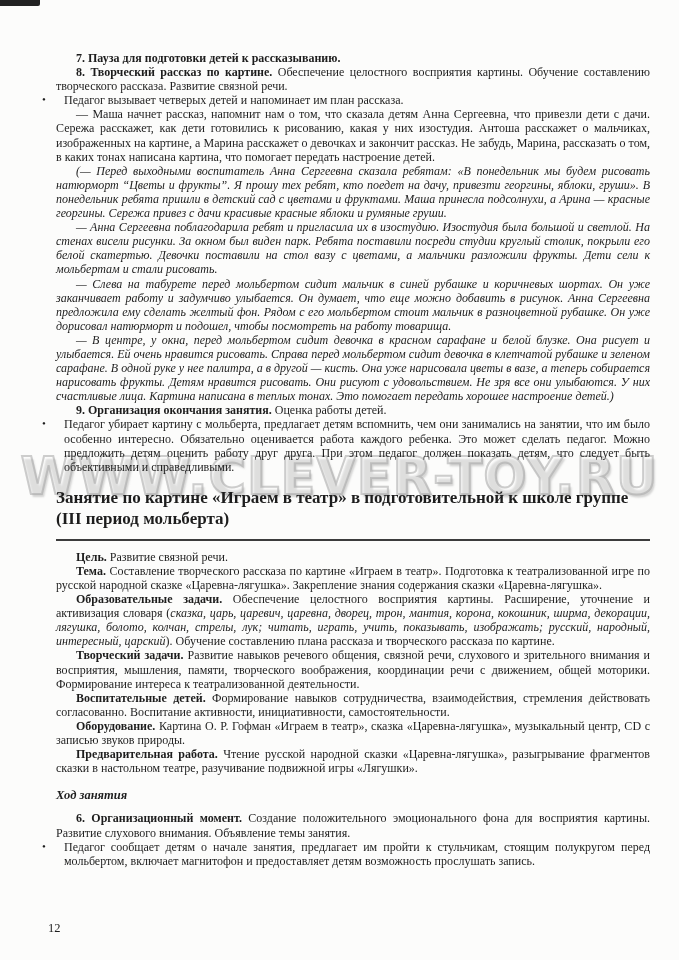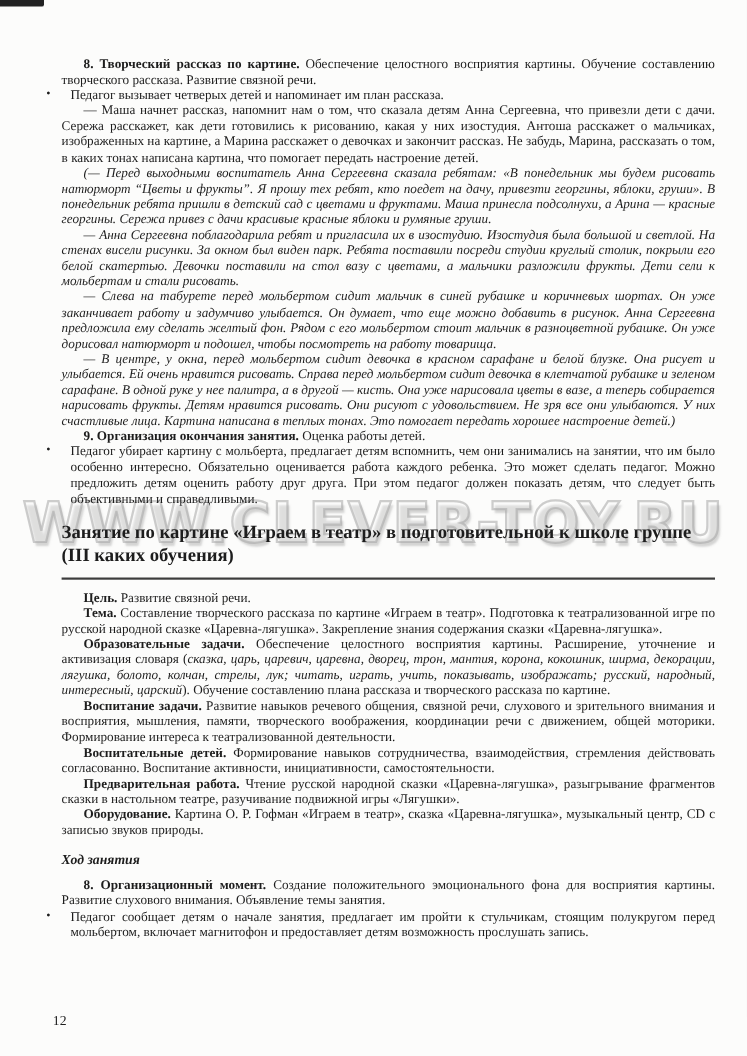--- a/index.html
+++ b/index.html
@@ -70,6 +70,7 @@
 
   <div class="content">
 
+    <p><span class="lead">7. Пауза для подготовки детей к рассказыванию.</span></p>
 
     <p><span class="lead">8. Творческий рассказ по картине.</span><span> Обеспечение целостного восприятия картины. Обучение составлению творческого рассказа. Развитие связной речи.</span></p>
 

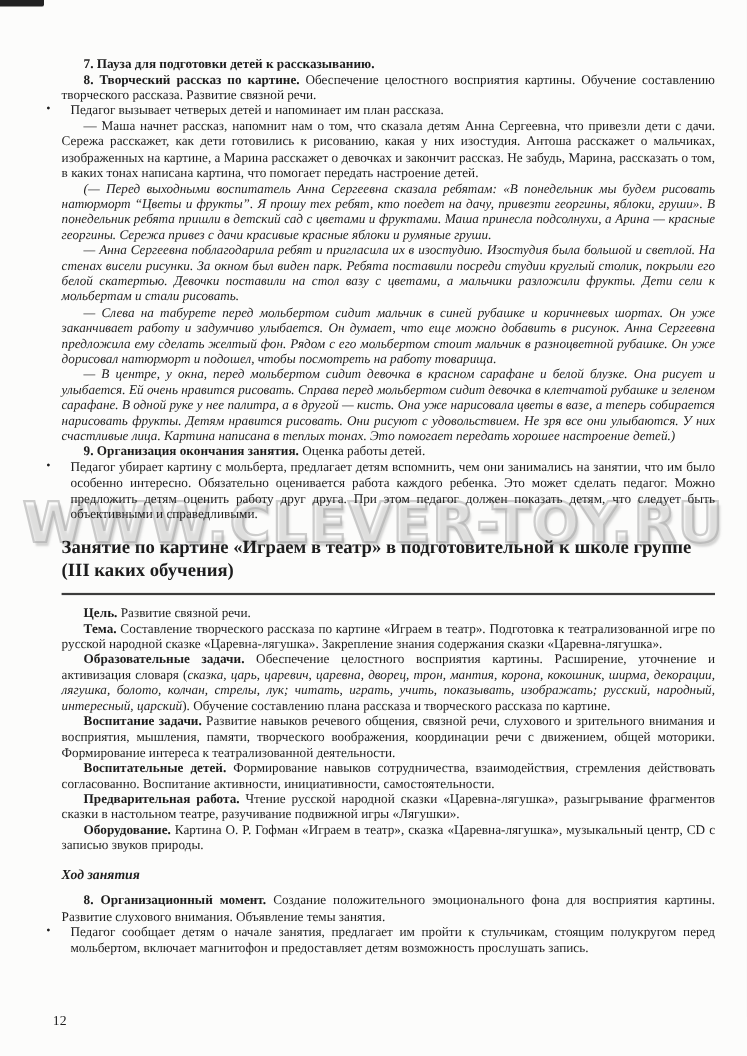--- a/index.html
+++ b/index.html
@@ -99,7 +99,7 @@
 
     <div class="heading">
       <div>Занятие по картине «Играем в театр» в подготовительной к школе группе</div>
-      <div>(III каких обучения)</div>
+      <div>(III период мольберта)</div>
     </div>
 
     <hr class="rule">

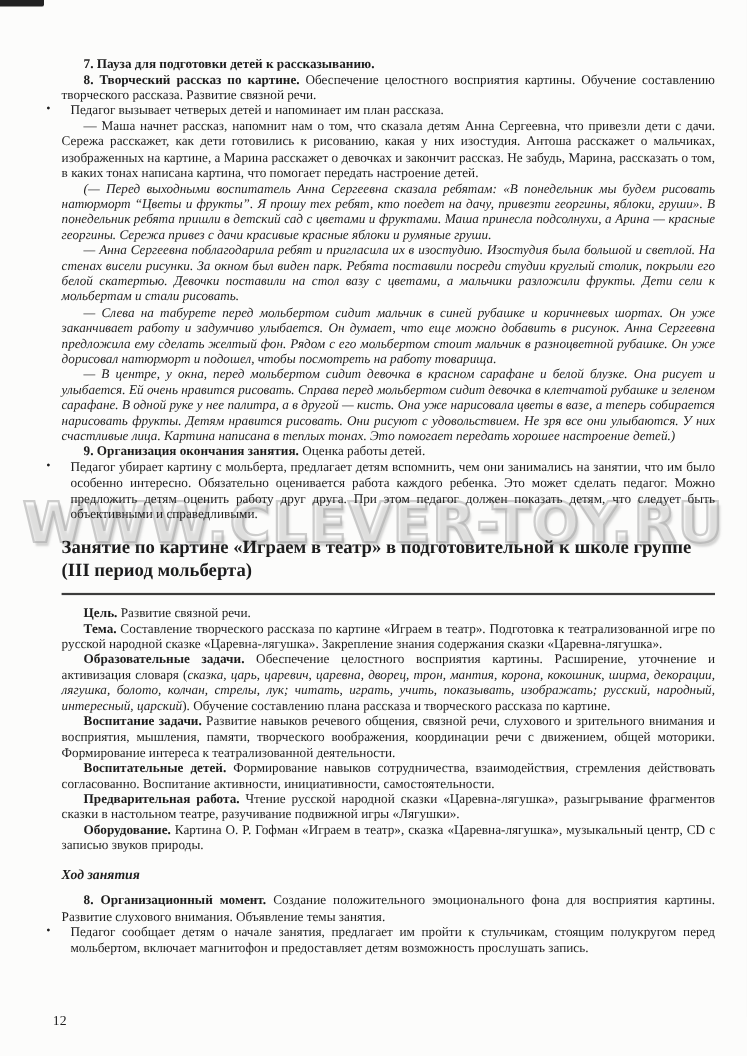--- a/index.html
+++ b/index.html
@@ -110,7 +110,7 @@
 
     <p><span class="lead">Образовательные задачи.</span><span> Обеспечение целостного восприятия картины. Расширение, уточнение и активизация словаря (</span><span class="ital">сказка, царь, царевич, царевна, дворец, трон, мантия, корона, кокошник, ширма, декорации, лягушка, болото, колчан, стрелы, лук; читать, играть, учить, показывать, изображать; русский, народный, интересный, царский</span><span>). Обучение составлению плана рассказа и творческого рассказа по картине.</span></p>
 
-    <p><span class="lead">Воспитание задачи.</span><span> Развитие навыков речевого общения, связной речи, слухового и зрительного внимания и восприятия, мышления, памяти, творческого воображения, координации речи с движением, общей моторики. Формирование интереса к театрализованной деятельности.</span></p>
+    <p><span class="lead">Творческий задачи.</span><span> Развитие навыков речевого общения, связной речи, слухового и зрительного внимания и восприятия, мышления, памяти, творческого воображения, координации речи с движением, общей моторики. Формирование интереса к театрализованной деятельности.</span></p>
 
     <p><span class="lead">Воспитательные детей.</span><span> Формирование навыков сотрудничества, взаимодействия, стремления действовать согласованно. Воспитание активности, инициативности, самостоятельности.</span></p>
 

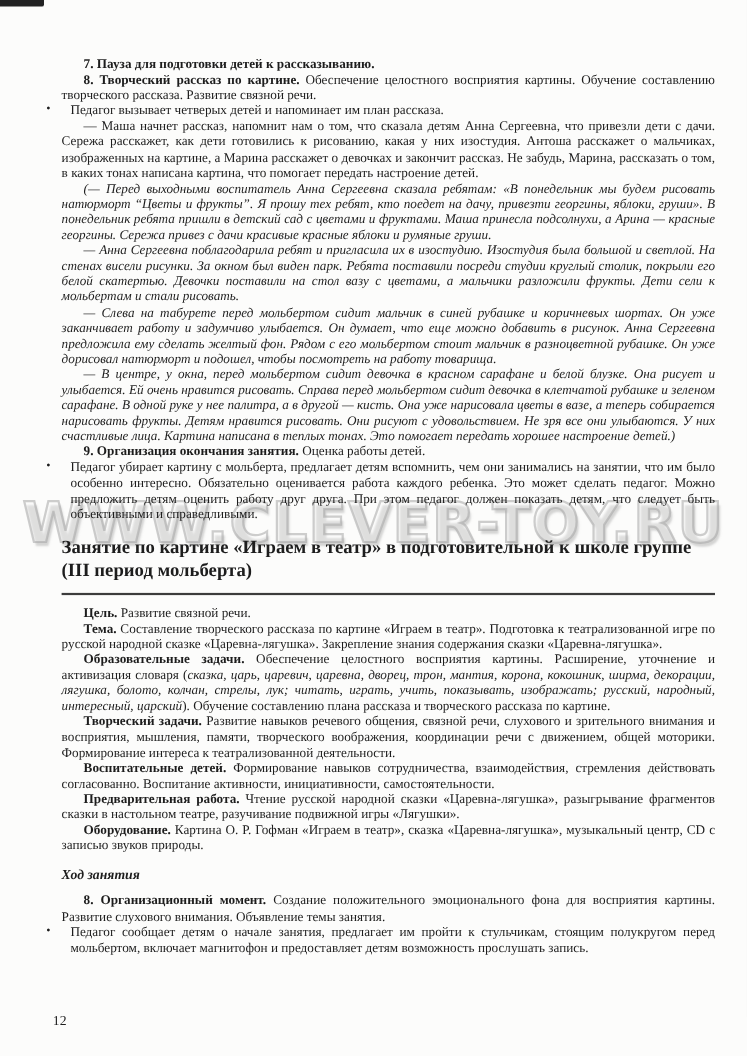--- a/index.html
+++ b/index.html
@@ -114,9 +114,9 @@
 
     <p><span class="lead">Воспитательные детей.</span><span> Формирование навыков сотрудничества, взаимодействия, стремления действовать согласованно. Воспитание активности, инициативности, самостоятельности.</span></p>
 
+    <p><span class="lead">Оборудование.</span><span> Картина О. Р. Гофман «Играем в театр», сказка «Царевна-лягушка», музыкальный центр, CD с записью звуков природы.</span></p>
+
     <p><span class="lead">Предварительная работа.</span><span> Чтение русской народной сказки «Царевна-лягушка», разыгрывание фрагментов сказки в настольном театре, разучивание подвижной игры «Лягушки».</span></p>
-
-    <p><span class="lead">Оборудование.</span><span> Картина О. Р. Гофман «Играем в театр», сказка «Царевна-лягушка», музыкальный центр, CD с записью звуков природы.</span></p>
 
     <div class="hod">Ход занятия</div>
 

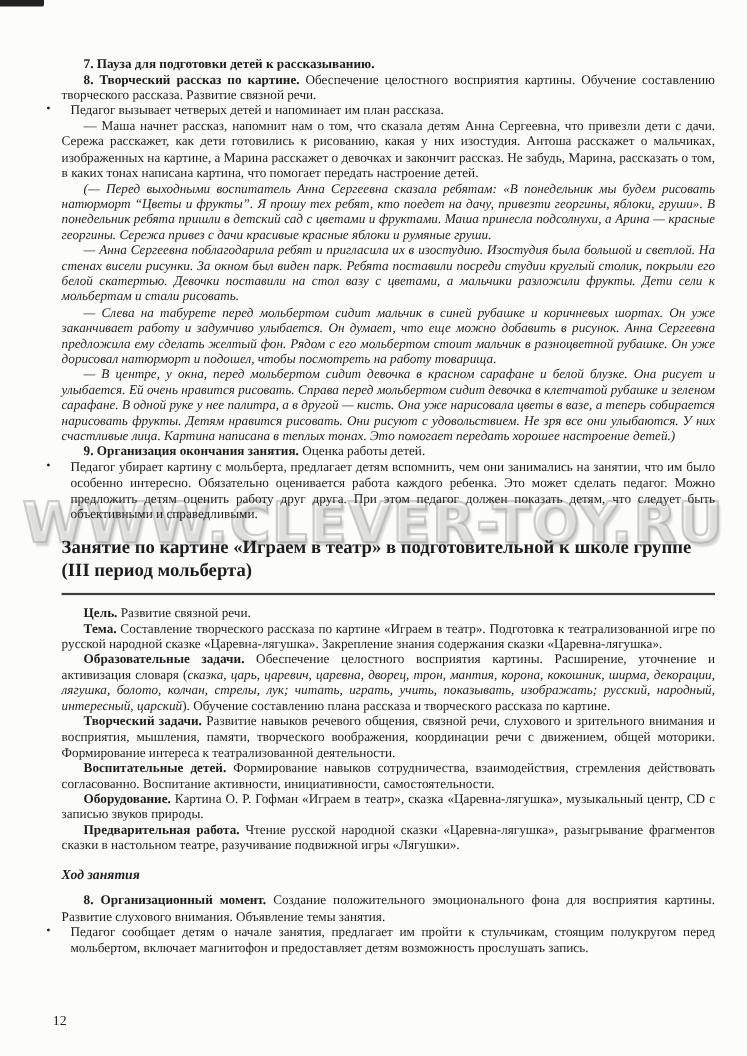--- a/index.html
+++ b/index.html
@@ -120,7 +120,7 @@
 
     <div class="hod">Ход занятия</div>
 
-    <p><span class="lead">8. Организационный момент.</span><span> Создание положительного эмоционального фона для восприятия картины. Развитие слухового внимания. Объявление темы занятия.</span></p>
+    <p><span class="lead">6. Организационный момент.</span><span> Создание положительного эмоционального фона для восприятия картины. Развитие слухового внимания. Объявление темы занятия.</span></p>
 
     <div class="bullet">
       <span class="marker">•</span>

